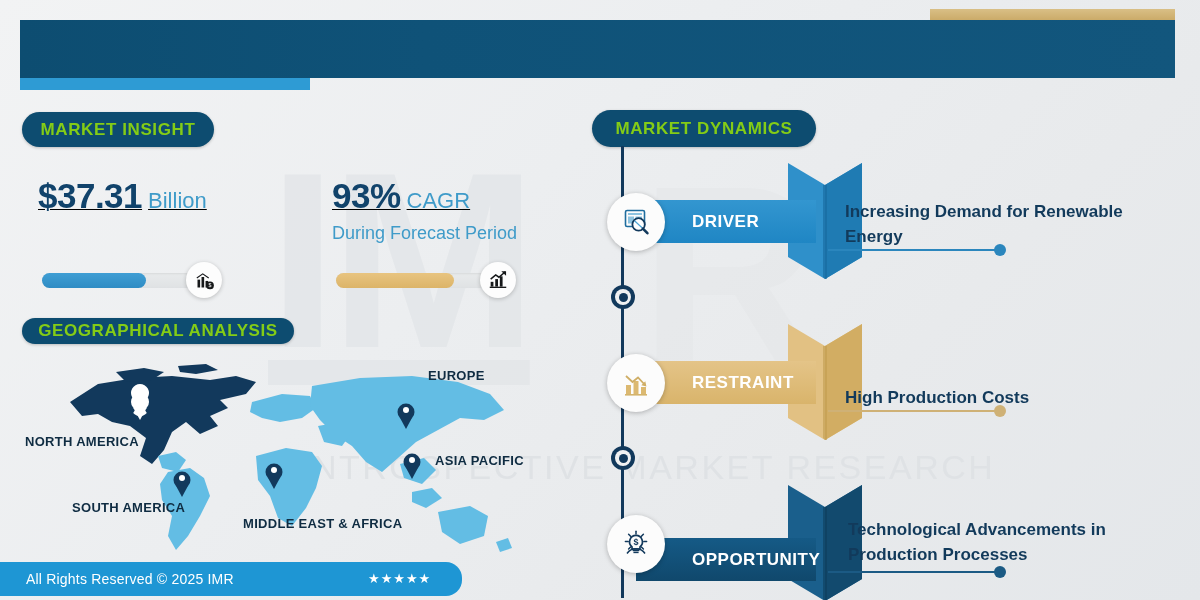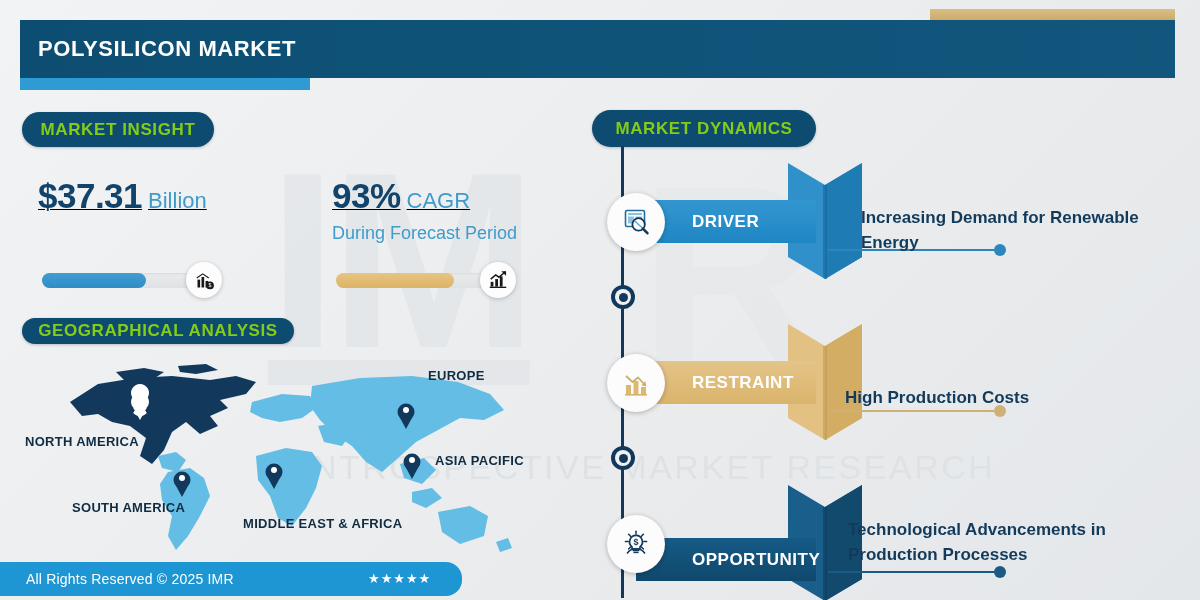--- a/index.html
+++ b/index.html
@@ -261,7 +261,6 @@
 
   <div class="gold-top-bar"></div>
   <div class="header-bar"></div>
-  <div class="header-title">POLYSILICON MARKET</div>
   <div class="header-underline"></div>
 
   <div class="pill" id="pill-insight">MARKET INSIGHT</div>

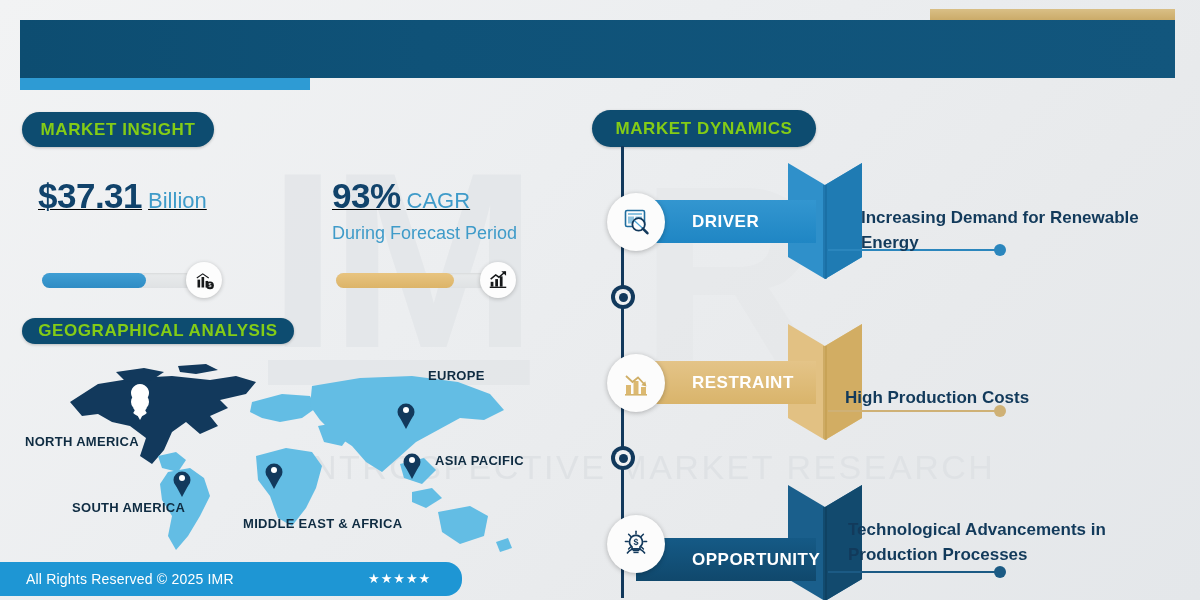--- a/index.html
+++ b/index.html
@@ -246,7 +246,7 @@
     font-size: 17px; font-weight: 700; color: #123a5b;
     line-height: 1.45; width: 330px;
   }
-  #txt-driver      { left: 845px; top: 206px; margin-left: 16px; }
+  #txt-driver      { left: 845px; top: 200px; }
   #txt-restraint   { left: 845px; top: 386px; }
   #txt-opportunity { left: 848px; top: 518px; }
 </style>

